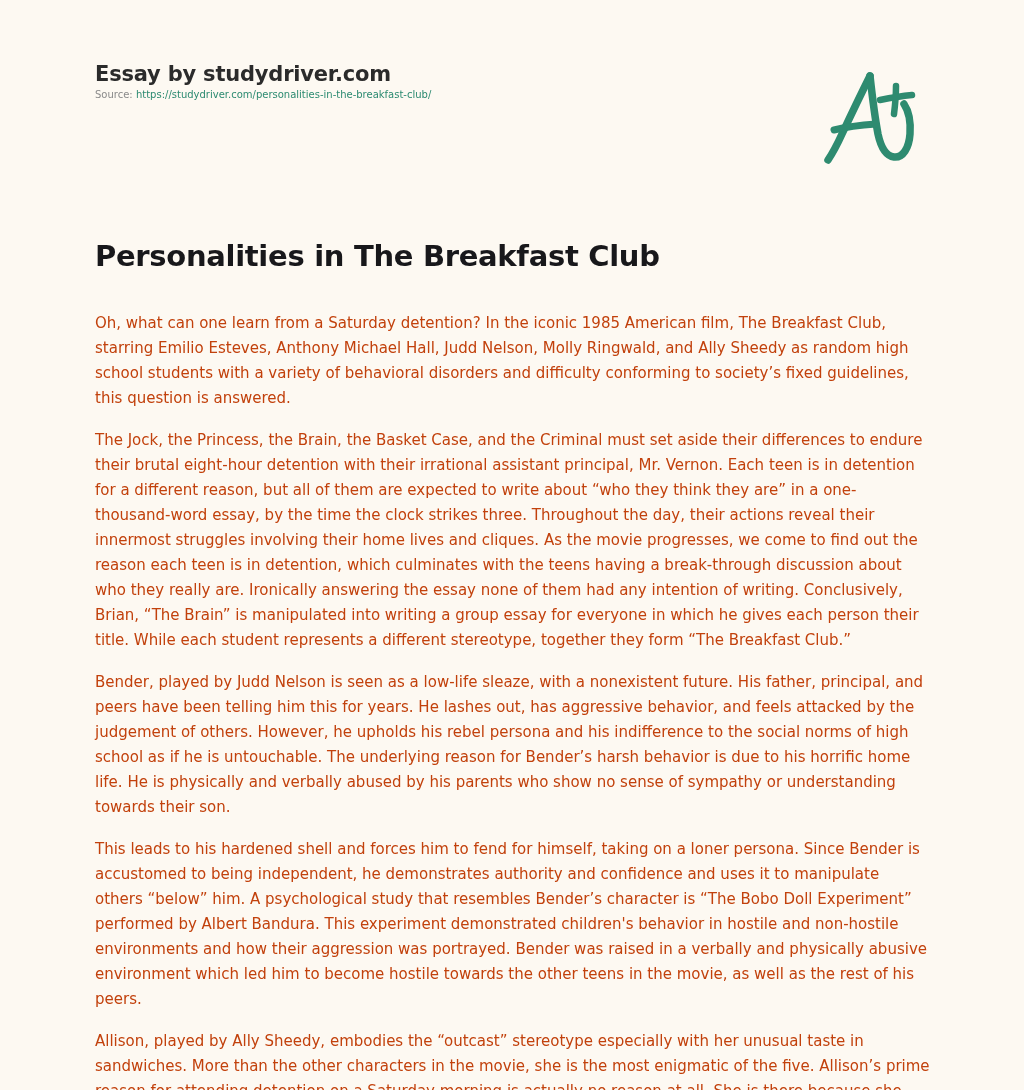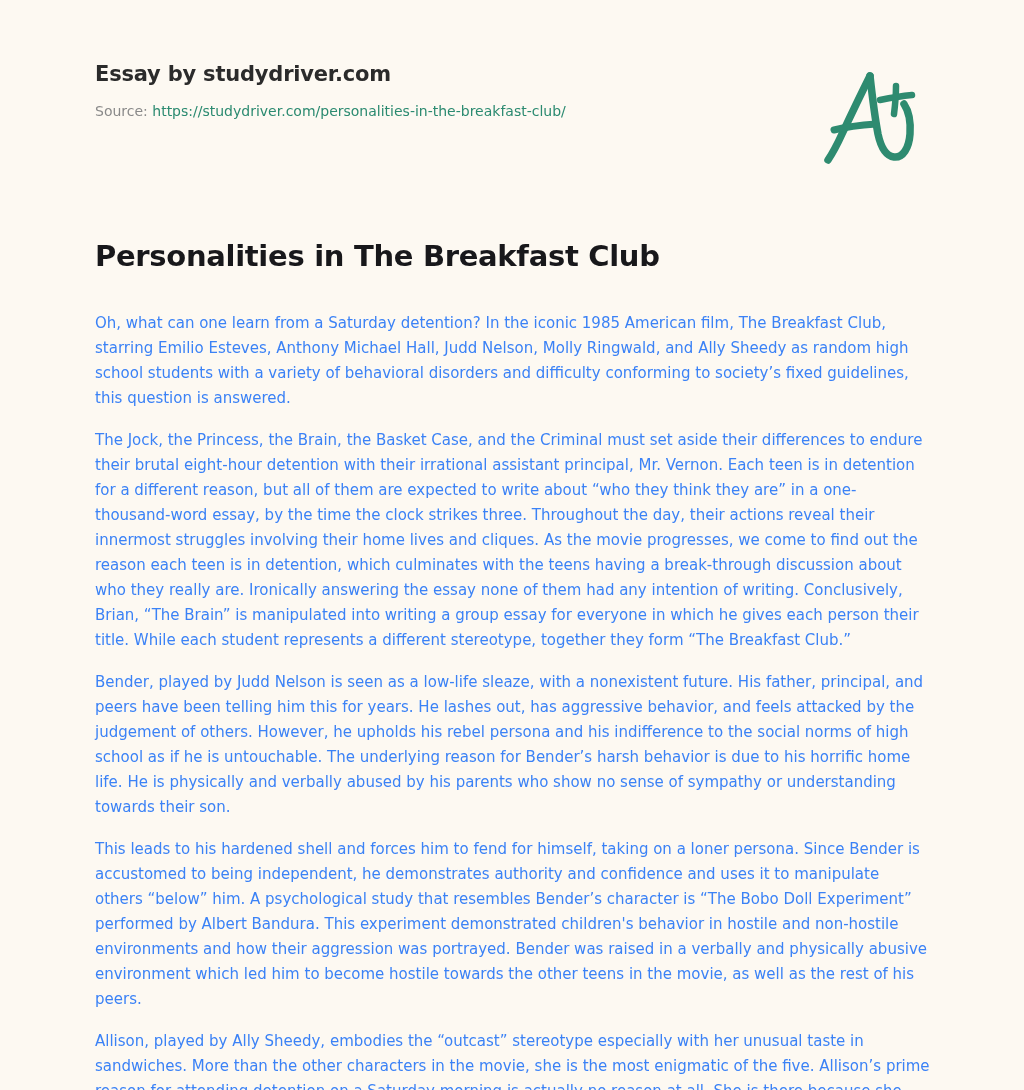--- a/index.html
+++ b/index.html
@@ -49,8 +49,8 @@
   }
 
   .source-line {
-    margin-top: 15px;
-    font-size: 14px;
+    margin-top: 1px;
+    font-size: 10px;
     line-height: 1.3;
     white-space: nowrap;
   }

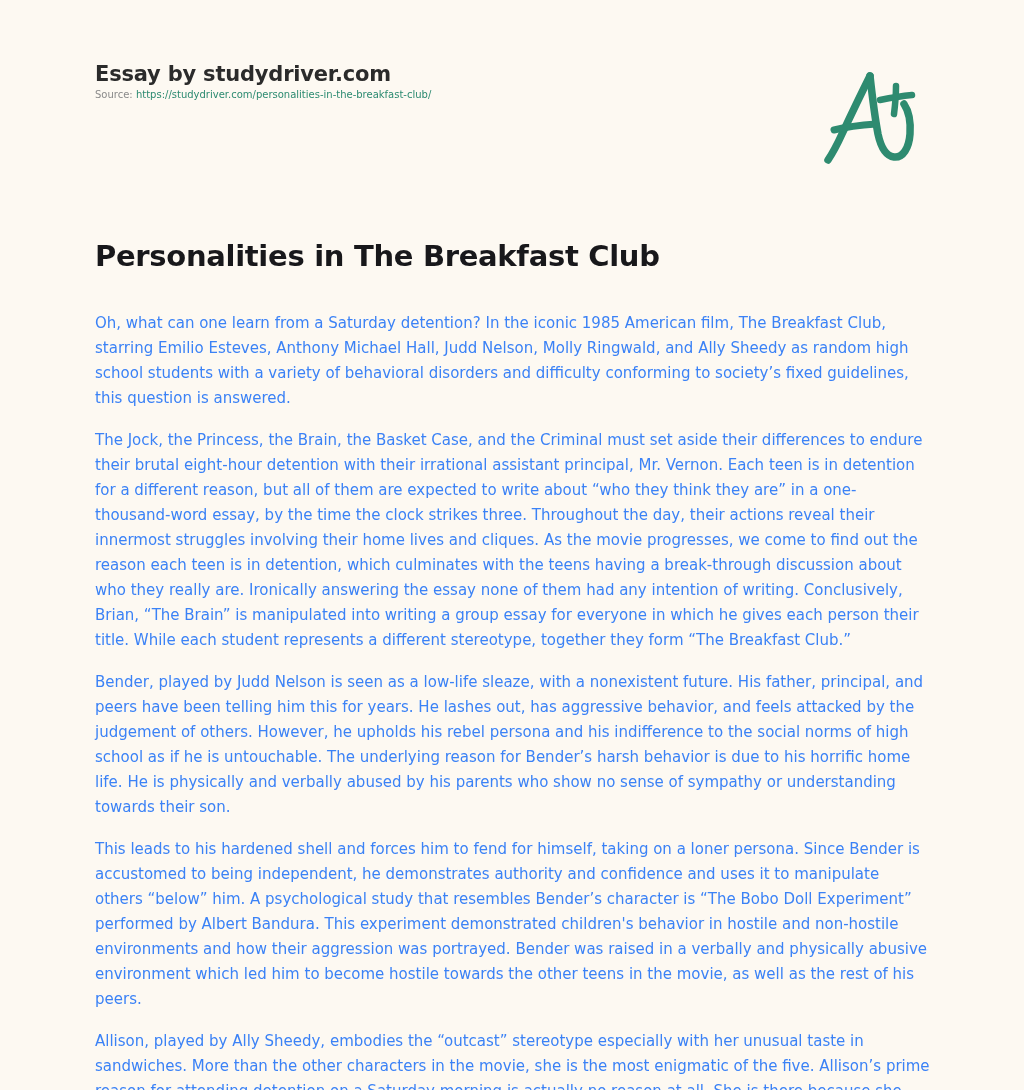--- a/index.html
+++ b/index.html
@@ -105,7 +105,7 @@
     font-family: "DejaVu Sans", sans-serif;
     font-size: 15px;
     line-height: 25px;
-    color: #3b82f6;
+    color: #c2410c;
     text-align: left;
   }
 

